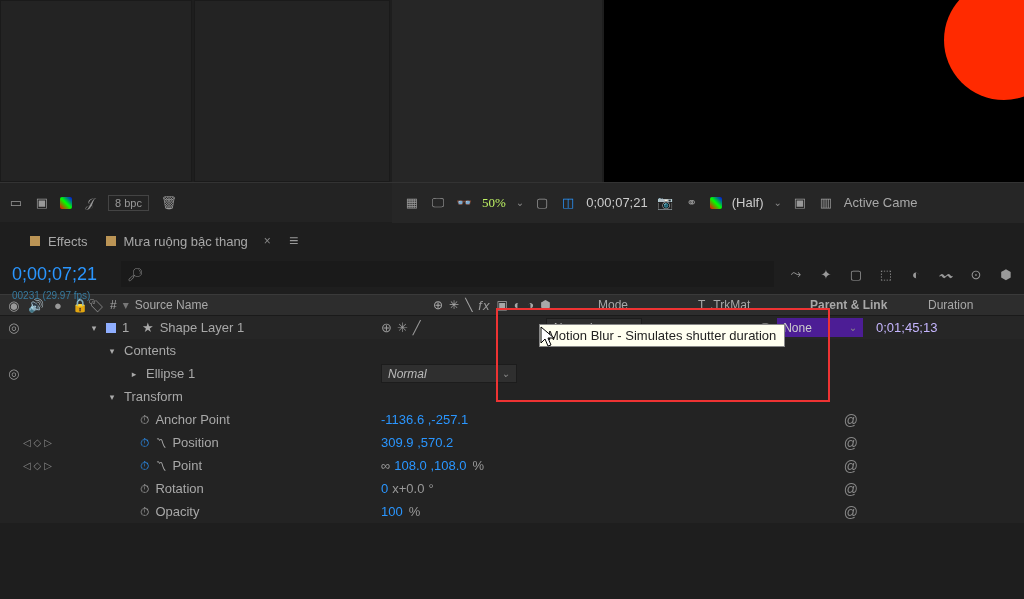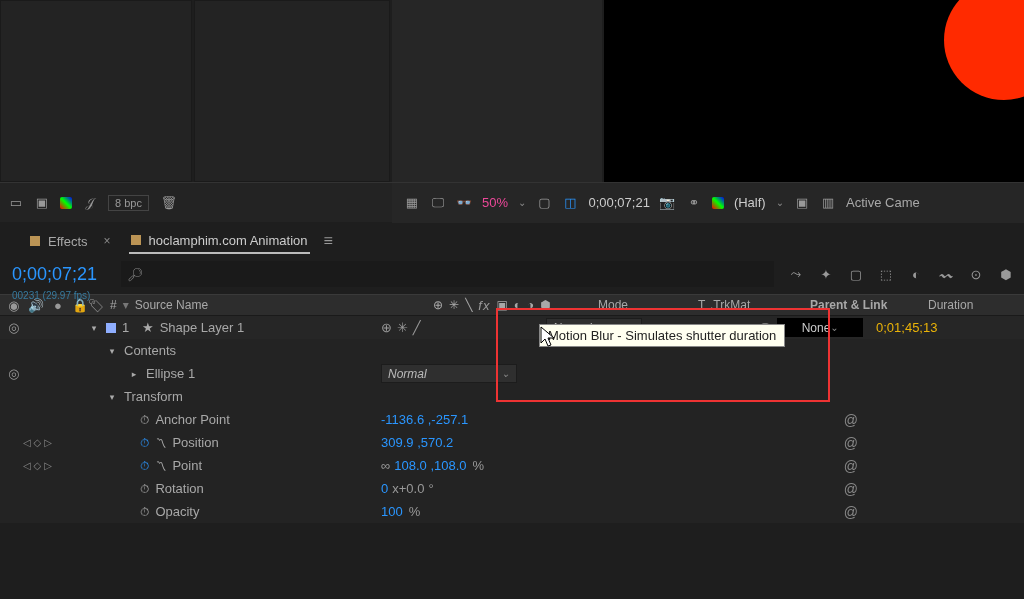--- a/index.html
+++ b/index.html
@@ -22,7 +22,7 @@
   .bpc { border: 1px solid #444; padding: 1px 6px; font-size: 11px; color: #999; }
   .trash { margin-left: 2px; }
   .preview-bar { flex: 1; display: flex; align-items: center; gap: 10px; padding-left: 12px; background: #262626; height: 40px; font-size: 13px; }
-  .zoom { color: #ec4899; }
+  .zoom { color: #bef264; font-family: Liberation Serif, serif; }
   .chev { color: #888; font-size: 10px; }
   .time-disp { color: #ccc; }
   .half { color: #ccc; }

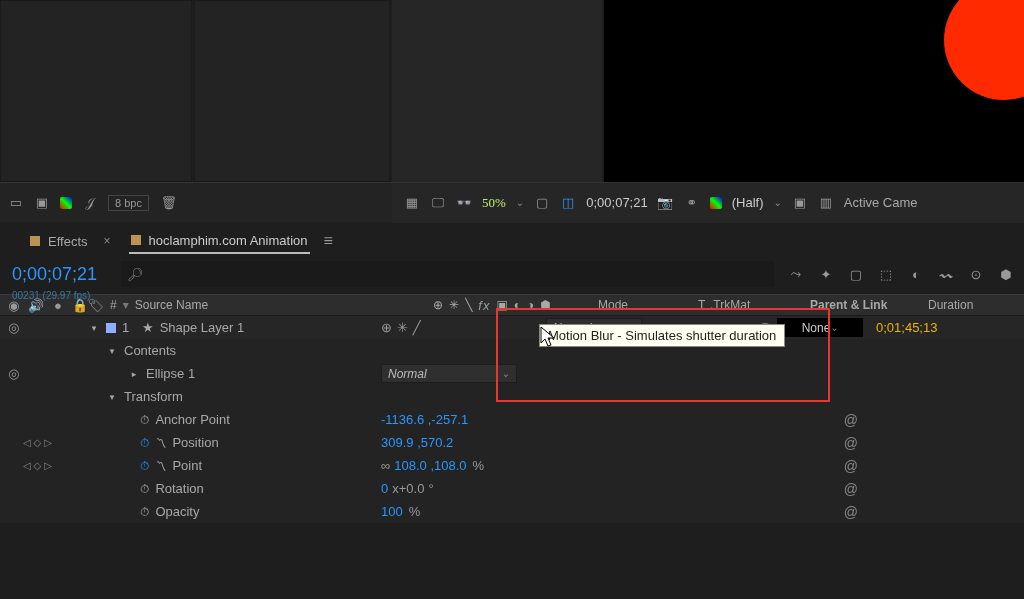--- a/index.html
+++ b/index.html
@@ -153,6 +153,10 @@
     <span class="tab-sq"></span>
     <span>Effects</span>
   </div>
+  <div class="tab">
+    <span class="tab-sq"></span>
+    <span>Mưa ruộng bậc thang</span>
+  </div>
   <span class="tab-x">×</span>
   <div class="tab tab-active">
     <span class="tab-sq"></span>

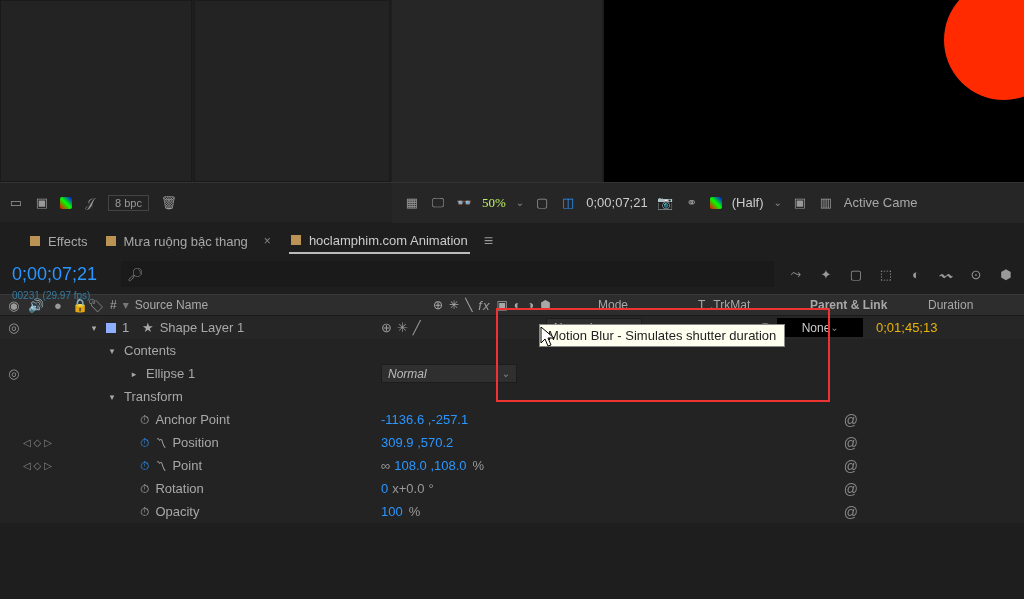--- a/index.html
+++ b/index.html
@@ -158,10 +158,6 @@
     <span>Mưa ruộng bậc thang</span>
   </div>
   <span class="tab-x">×</span>
-  <div class="tab tab-active">
-    <span class="tab-sq"></span>
-    <span>hoclamphim.com Animation</span>
-  </div>
   <span class="three-line">≡</span>
 </div>
 

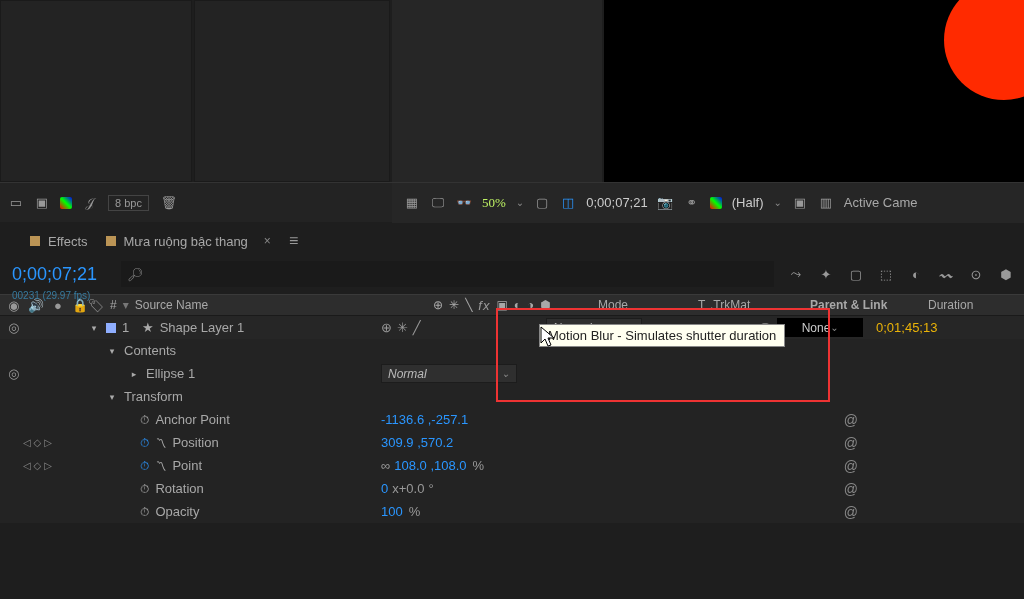--- a/index.html
+++ b/index.html
@@ -101,7 +101,7 @@
 
   .colorchip { width:12px; height:12px; background: linear-gradient(45deg,#f00,#0f0,#00f); border-radius: 2px; }
 
-  .none-dd { background: #000000; height: 19px; width: 86px; display: flex; align-items: center; justify-content: center; padding: 0 6px; color: #ccc; font-size: 12px; }
+  .none-dd { background: #4c1d95; height: 19px; width: 86px; display: flex; align-items: center; justify-content: space-between; padding: 0 6px; color: #ccc; font-size: 12px; }
   .link-ic { color: #888; font-size: 13px; }
 
   .keydi { font-size: 10px; color: #888; }

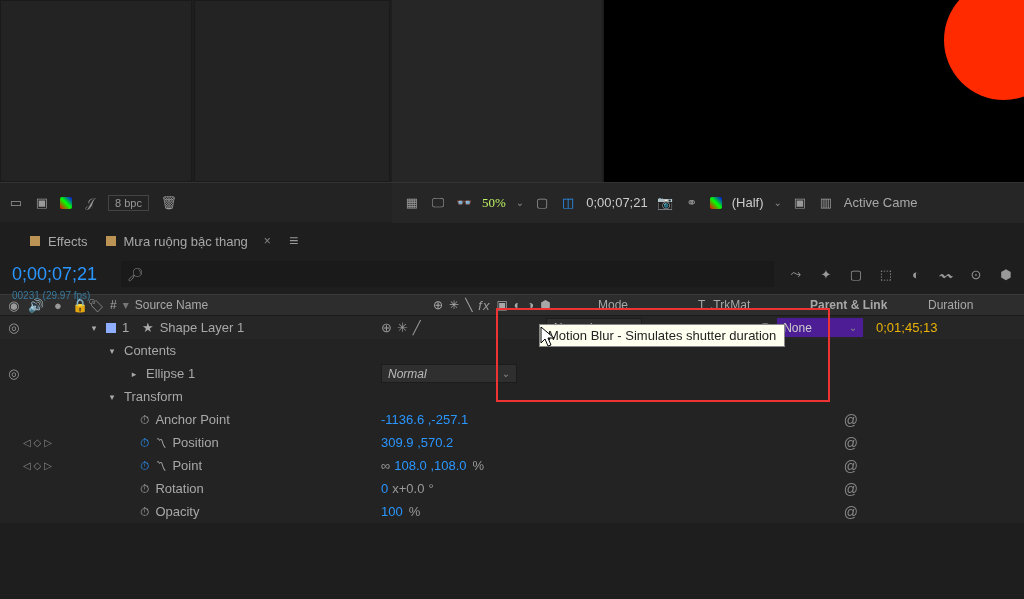--- a/index.html
+++ b/index.html
@@ -67,7 +67,7 @@
   .mode-col { width: 100px; }
   .trk-col { width: 112px; }
   .parent-col { width: 118px; display: flex; align-items: center; gap: 6px; }
-  .dur-col { flex: 1; color: #eab308; }
+  .dur-col { flex: 1; color: #c4b5fd; }
   .spiral { color: #888; margin-left: auto; margin-right: 18px; font-size: 14px; }
   .twirl { color: #aaa; font-size: 9px; width: 12px; text-align: center; }
   .sw { width: 10px; height: 10px; background: #8faeff; }

